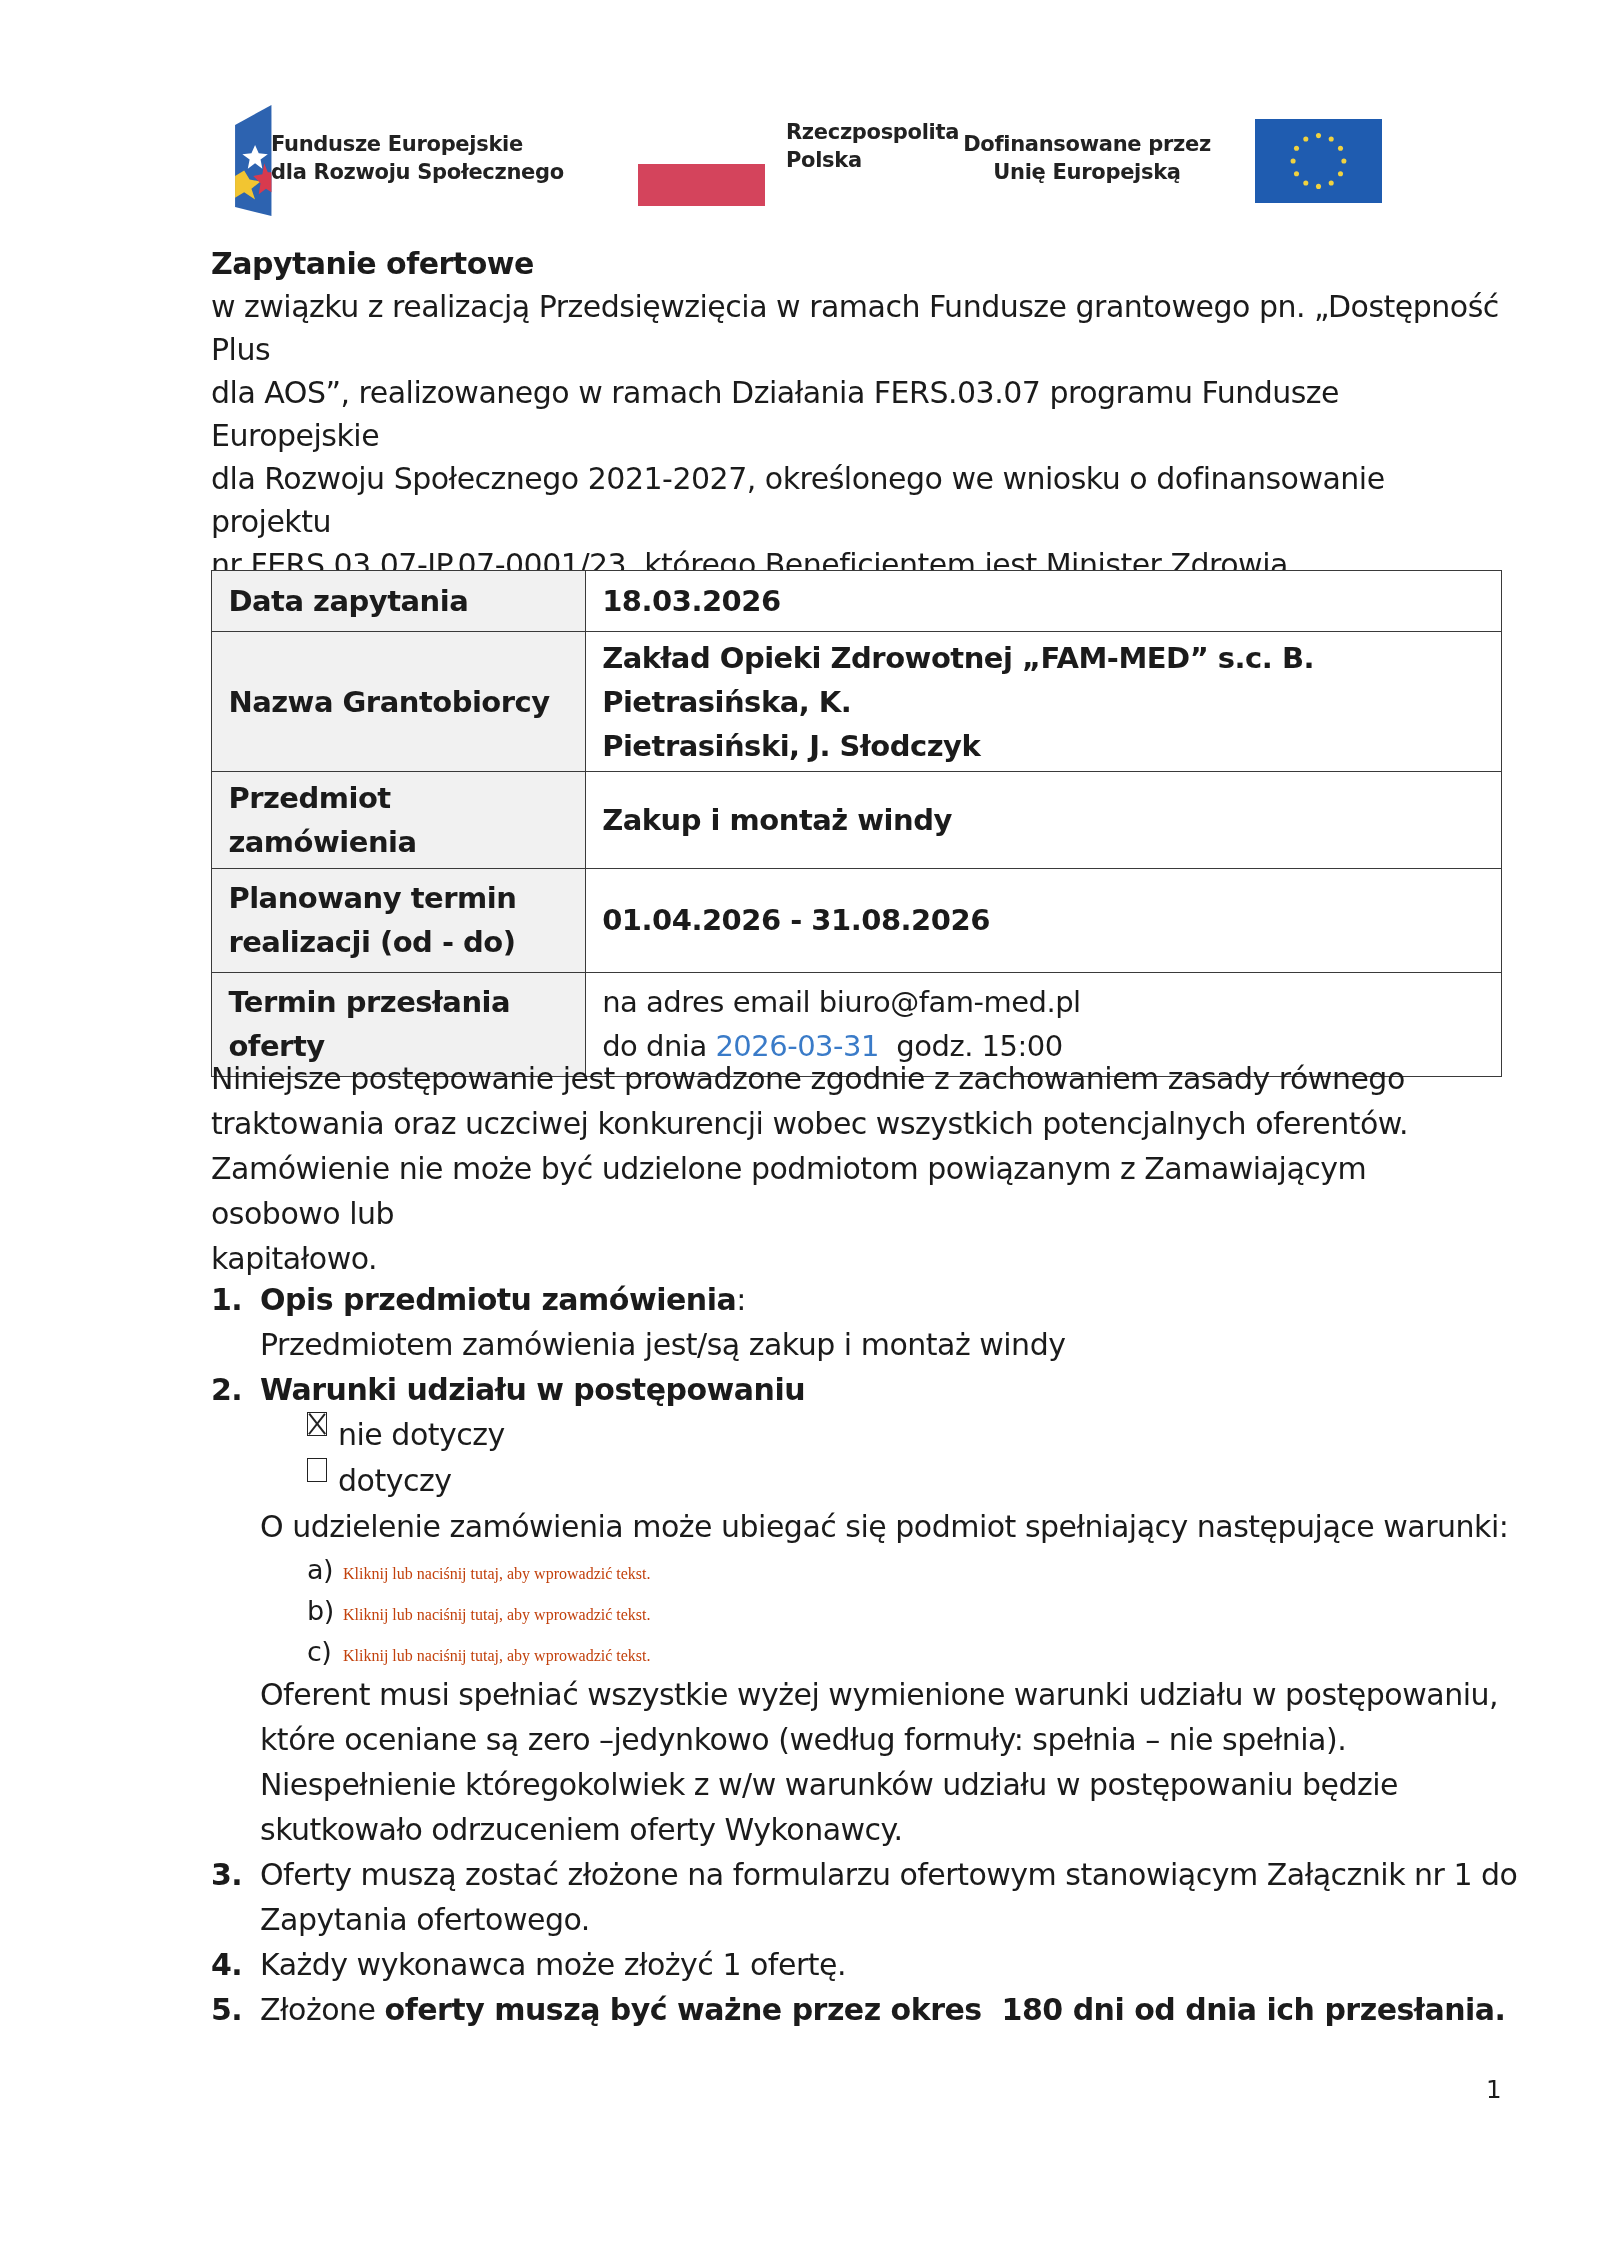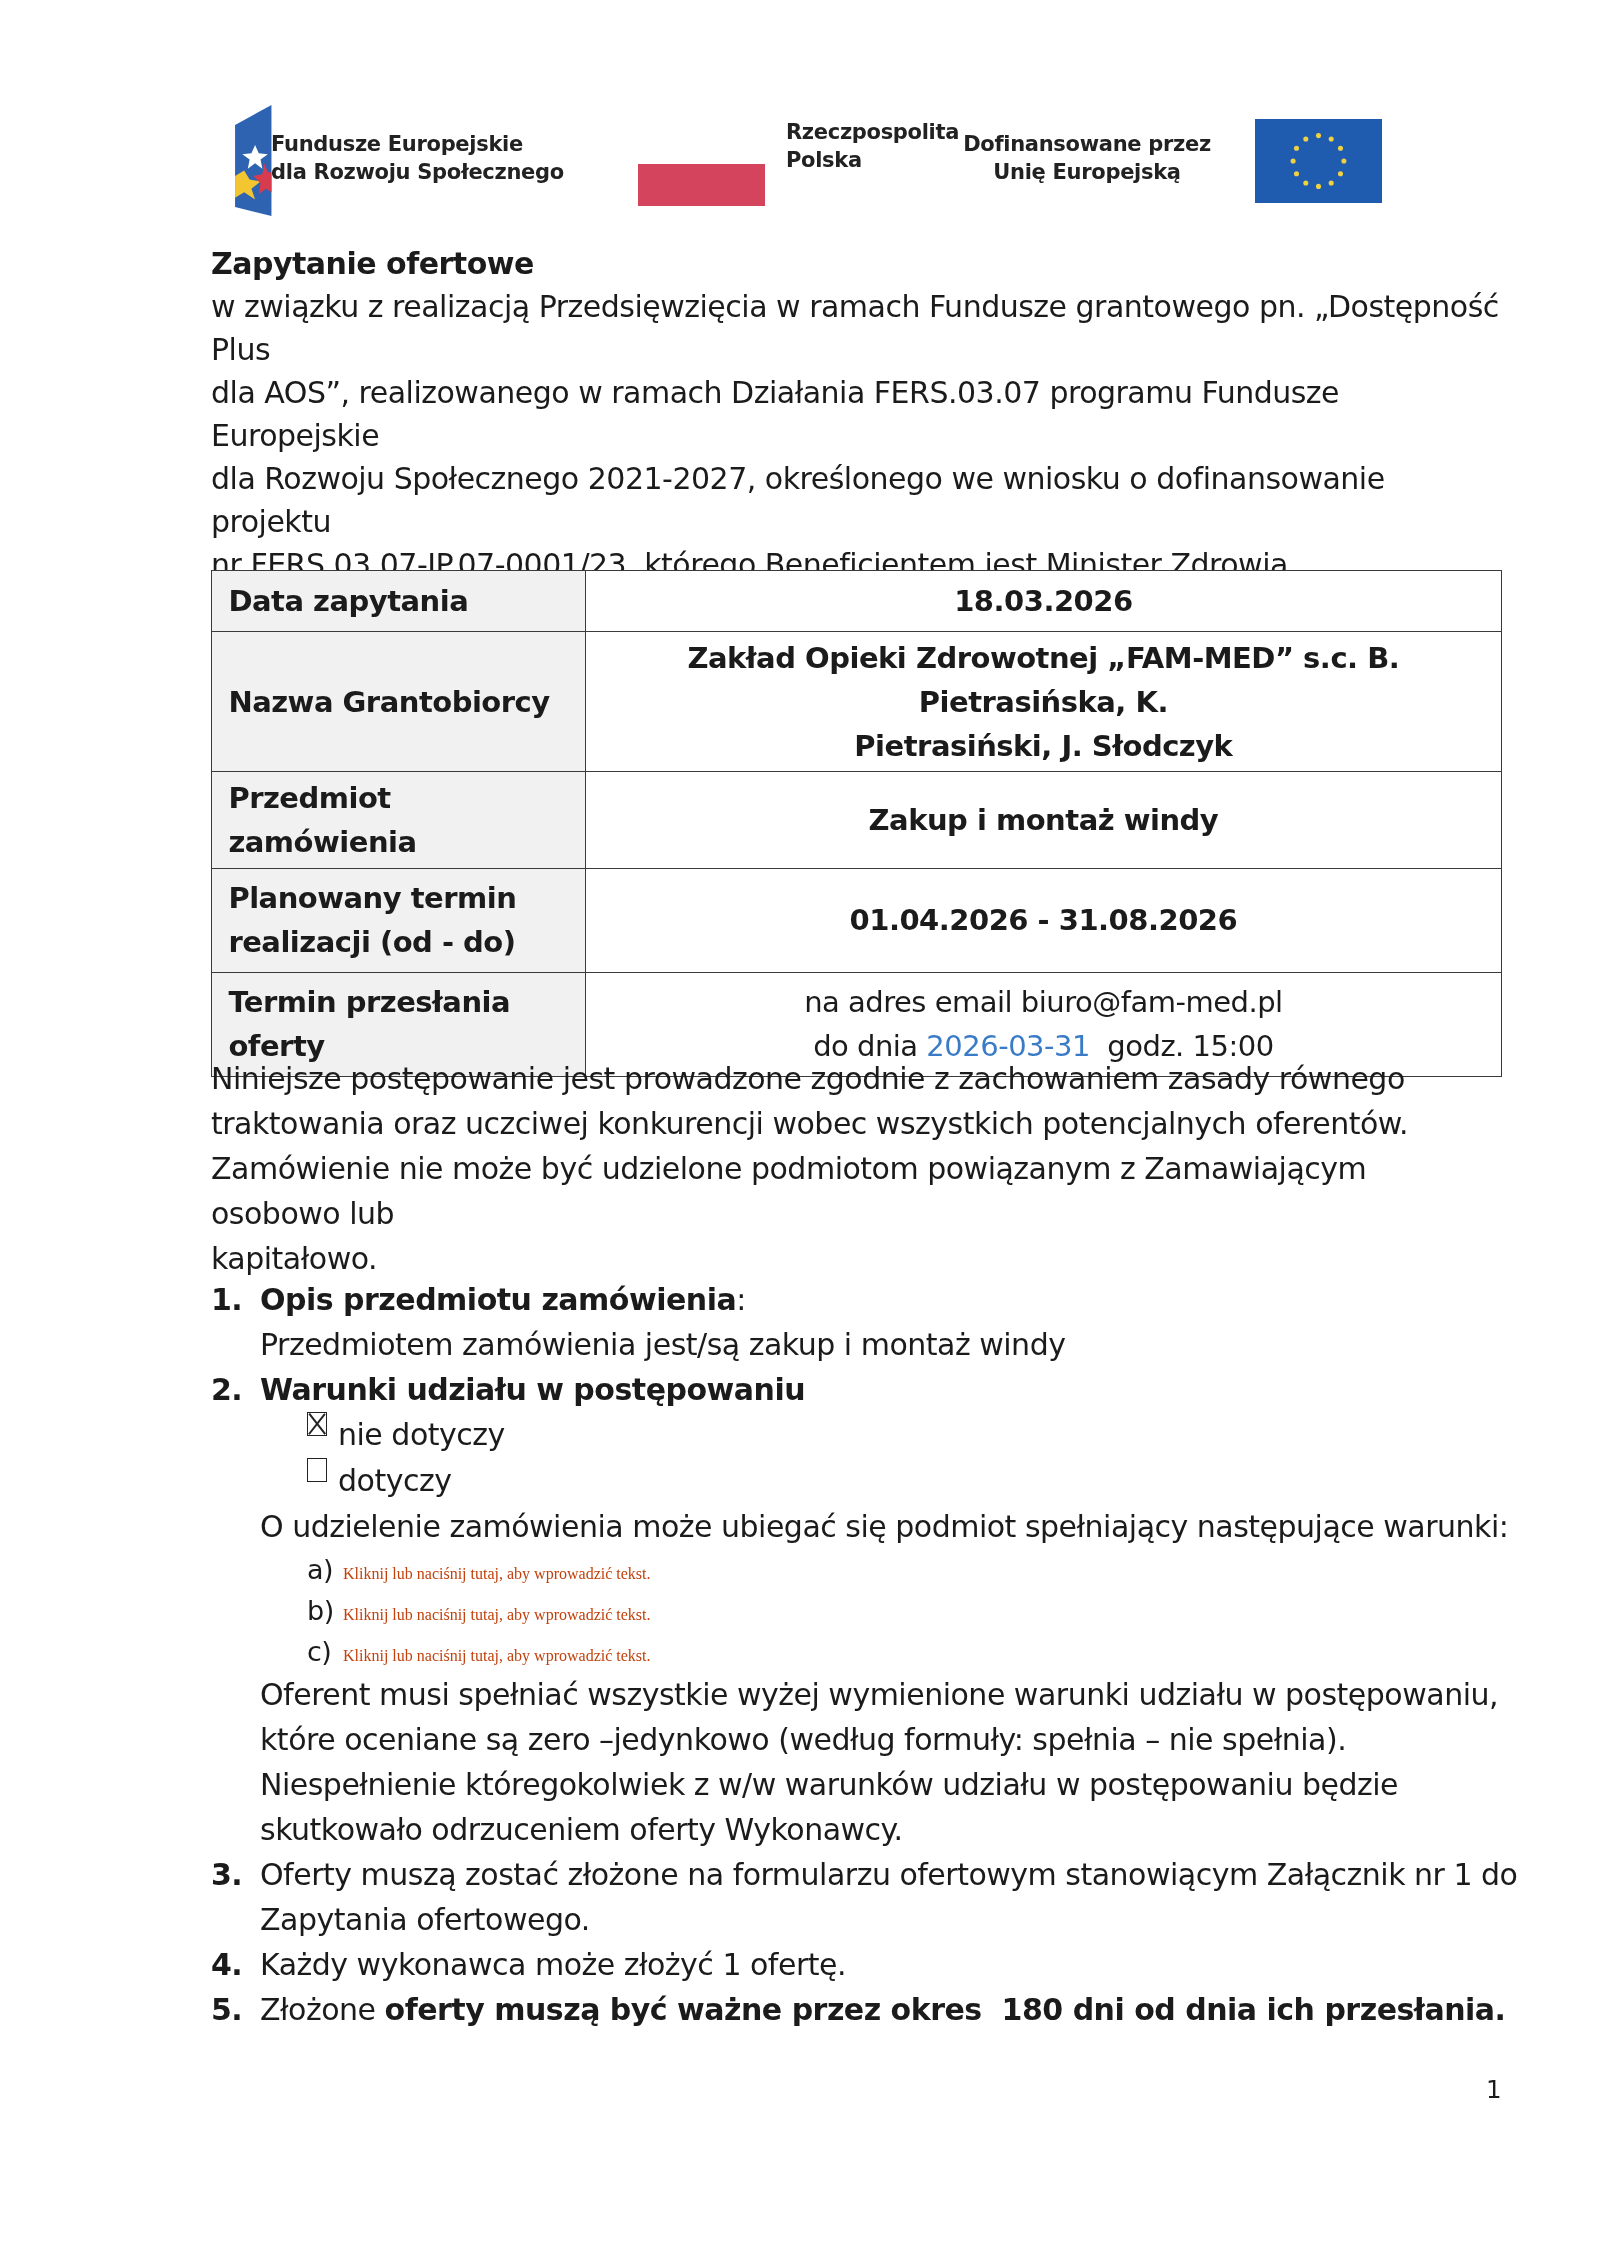--- a/index.html
+++ b/index.html
@@ -27,7 +27,7 @@
     .info-table { position: absolute; left: 211px; top: 570px; width: 1291px; border-collapse: collapse; font-size: 29px; letter-spacing: -0.5px; }
     .info-table td { border: 1.8px solid #3a3a3a; vertical-align: middle; padding: 3.6px 16.4px; line-height: 44px; }
     .info-table td.lbl { width: 340px; background: #f1f1f1; font-weight: bold; }
-    .info-table td.val { background: #fff; text-align: center; }
+    .info-table td.val { background: #fff; }
     .info-table td.val.bold { font-weight: bold; }
     .row-1 td { height: 53px; margin-left: 20px; }
     .row-2 td { height: 96px; }

